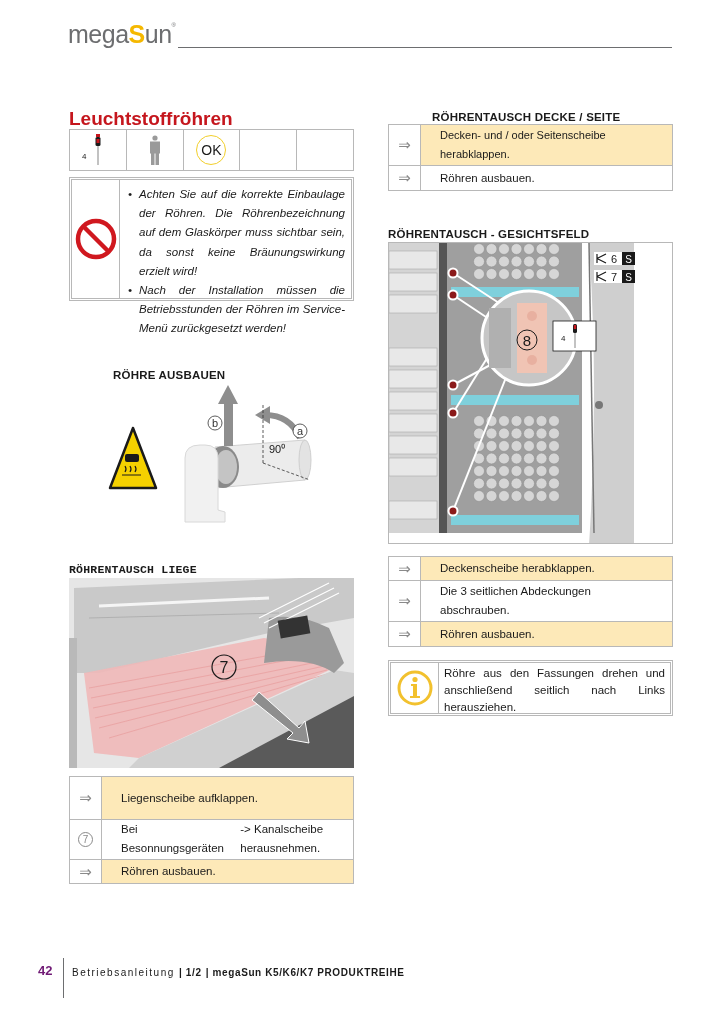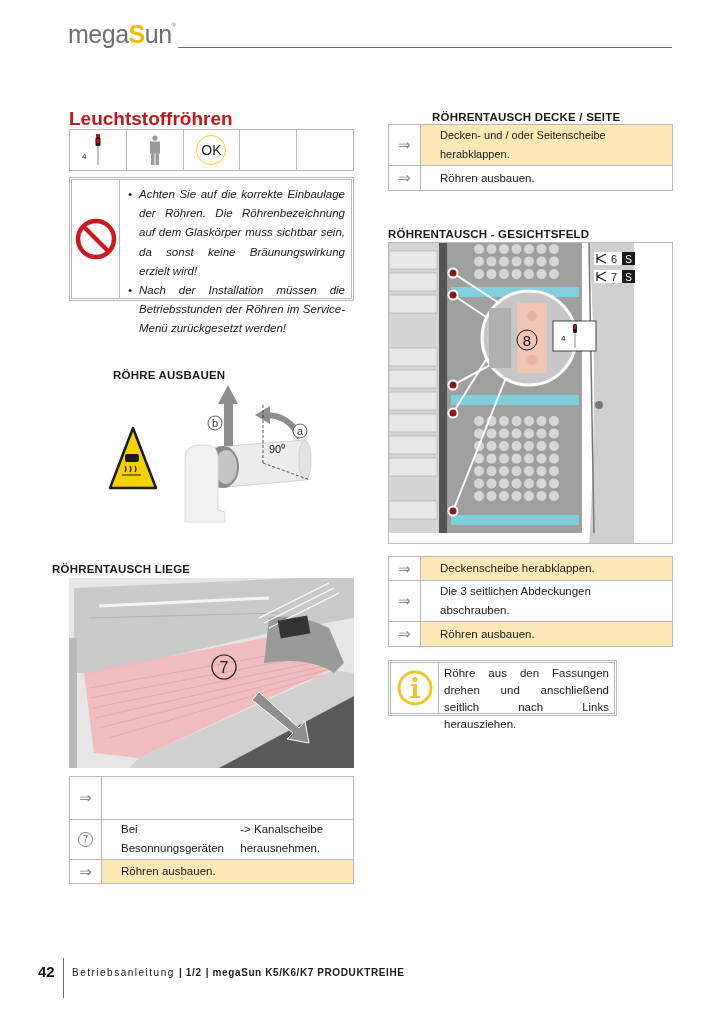--- a/index.html
+++ b/index.html
@@ -135,7 +135,7 @@
   <text x="164" y="73" font-size="11" fill="#1a1a1a">90⁰</text>
 </svg>
 
-<div class="section-head" style="left:52px; top:563px;">RÖHRENTAUSCH LIEGE</div>
+<div class="section-head" style="left:69px; top:563px;font-family:Liberation Mono, monospace;">RÖHRENTAUSCH LIEGE</div>
 
 <div class="img-box liege-img">
   <svg width="285" height="190" viewBox="0 0 285 190">

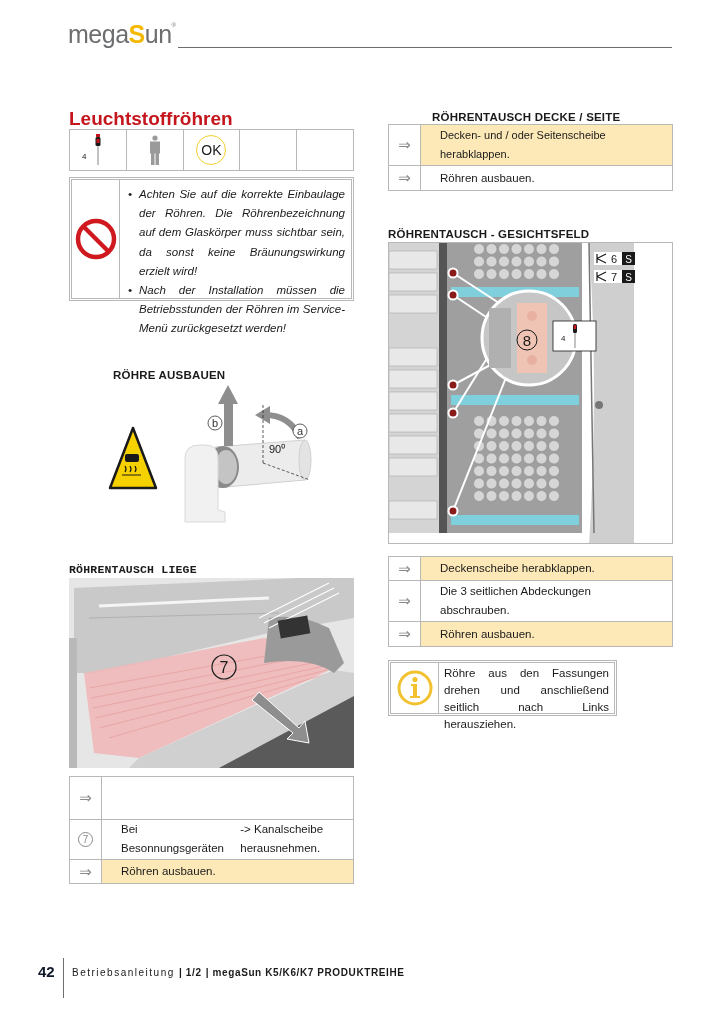--- a/index.html
+++ b/index.html
@@ -41,7 +41,7 @@
   .circ-num { width: 15px; height: 15px; border: 1px solid #8a8a8a; border-radius: 50%; display: flex; align-items: center; justify-content: center; font-size: 10px; color: #8a8a8a; }
 
   
-  .info-box { position: absolute; left: 388px; top: 660px; width: 229px; height: 56px; border: 3px double #b8b8b8; display: flex; }
+  .info-box { position: absolute; left: 388px; top: 660px; width: 285px; height: 56px; border: 3px double #b8b8b8; display: flex; }
   .info-icon-cell { width: 48px; border-right: 1px solid #b8b8b8; display: flex; align-items: center; justify-content: center; }
   .info-text { flex: 1; padding: 2px 5px; font-size: 11.5px; line-height: 17px; text-align: justify; }
 

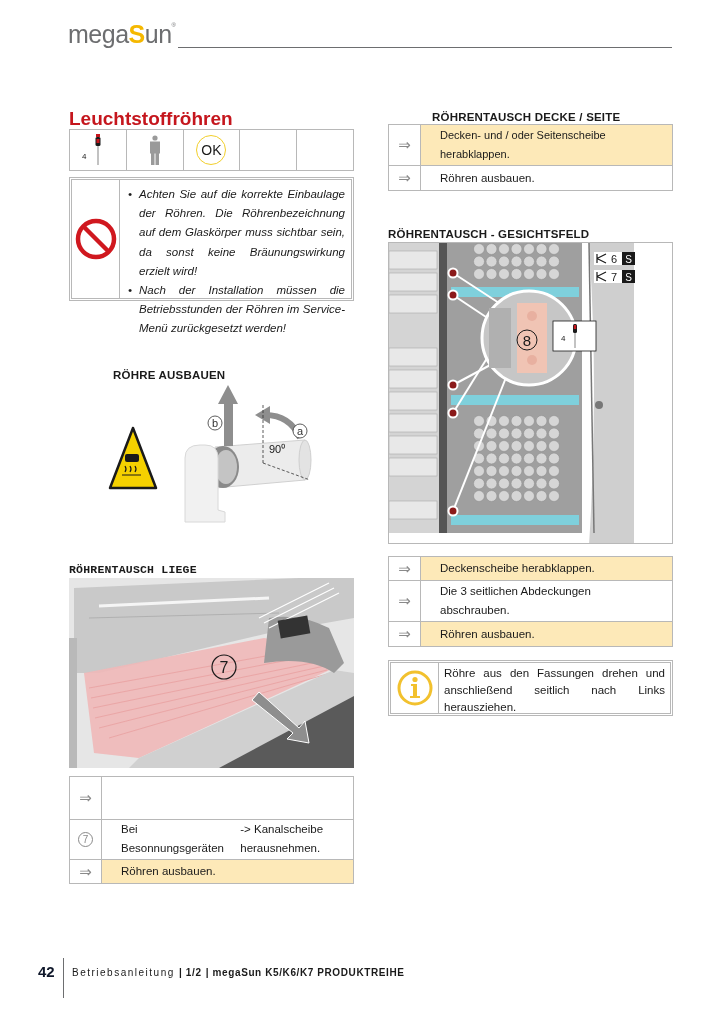--- a/index.html
+++ b/index.html
@@ -171,6 +171,7 @@
 <div class="steps" style="left:69px; top:776px; width:285px;">
   <div class="step-row hl" style="height:43px;">
     <div class="step-icon">⇒</div>
+    <div class="step-text">Liegenscheibe aufklappen.</div>
   </div>
   <div class="step-row" style="height:40px;">
     <div class="step-icon">

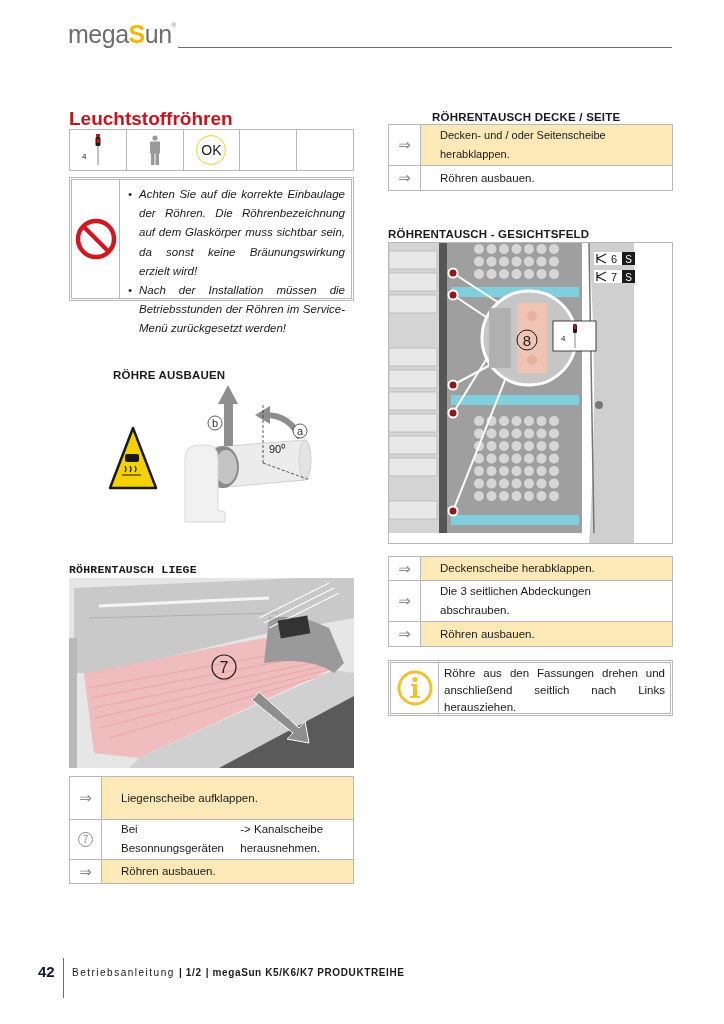--- a/index.html
+++ b/index.html
@@ -51,7 +51,7 @@
   .face-img { left: 388px; top: 242px; width: 285px; height: 302px; border: 1px solid #b8b8b8; background: #ffffff; }
 
   
-  .footer-num { position: absolute; left: 38px; top: 963px; font-size: 15px; font-weight: bold; color: #0f172a; }
+  .footer-num { position: absolute; left: 38px; top: 963px; font-size: 13px; font-weight: bold; color: #701a75; }
   .footer-bar { position: absolute; left: 63px; top: 958px; width: 1px; height: 40px; background: #6d6e70; }
   .footer-text { position: absolute; left: 72px; top: 967px; font-size: 10px; color: #1a1a1a; letter-spacing: 1.5px; }
   .footer-text b { letter-spacing: 0.6px; }

